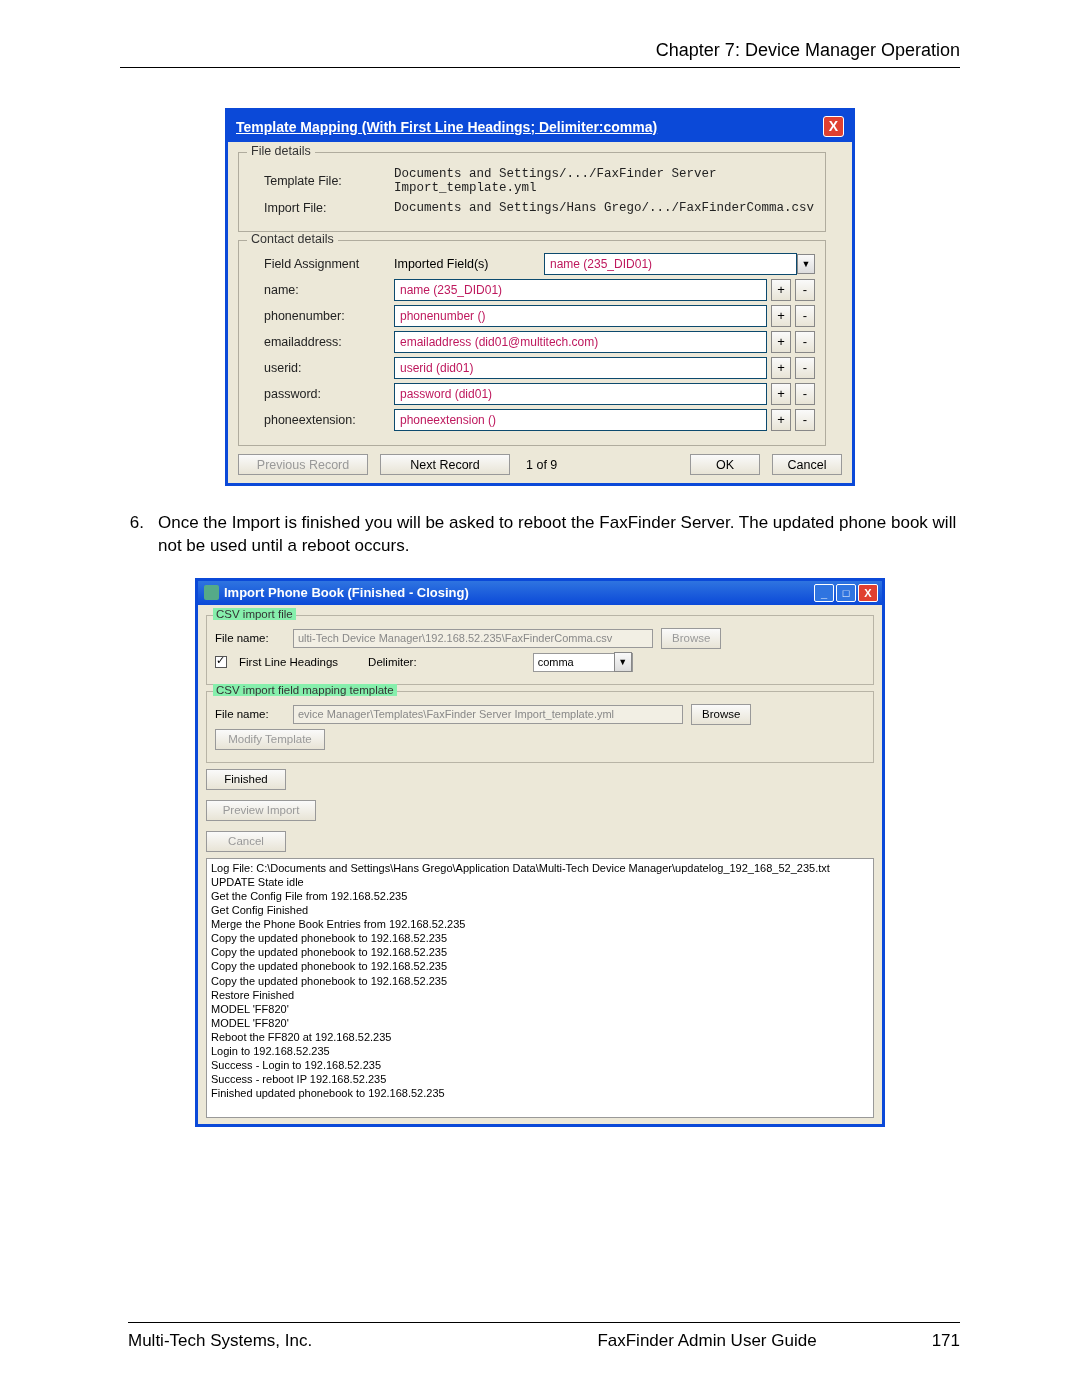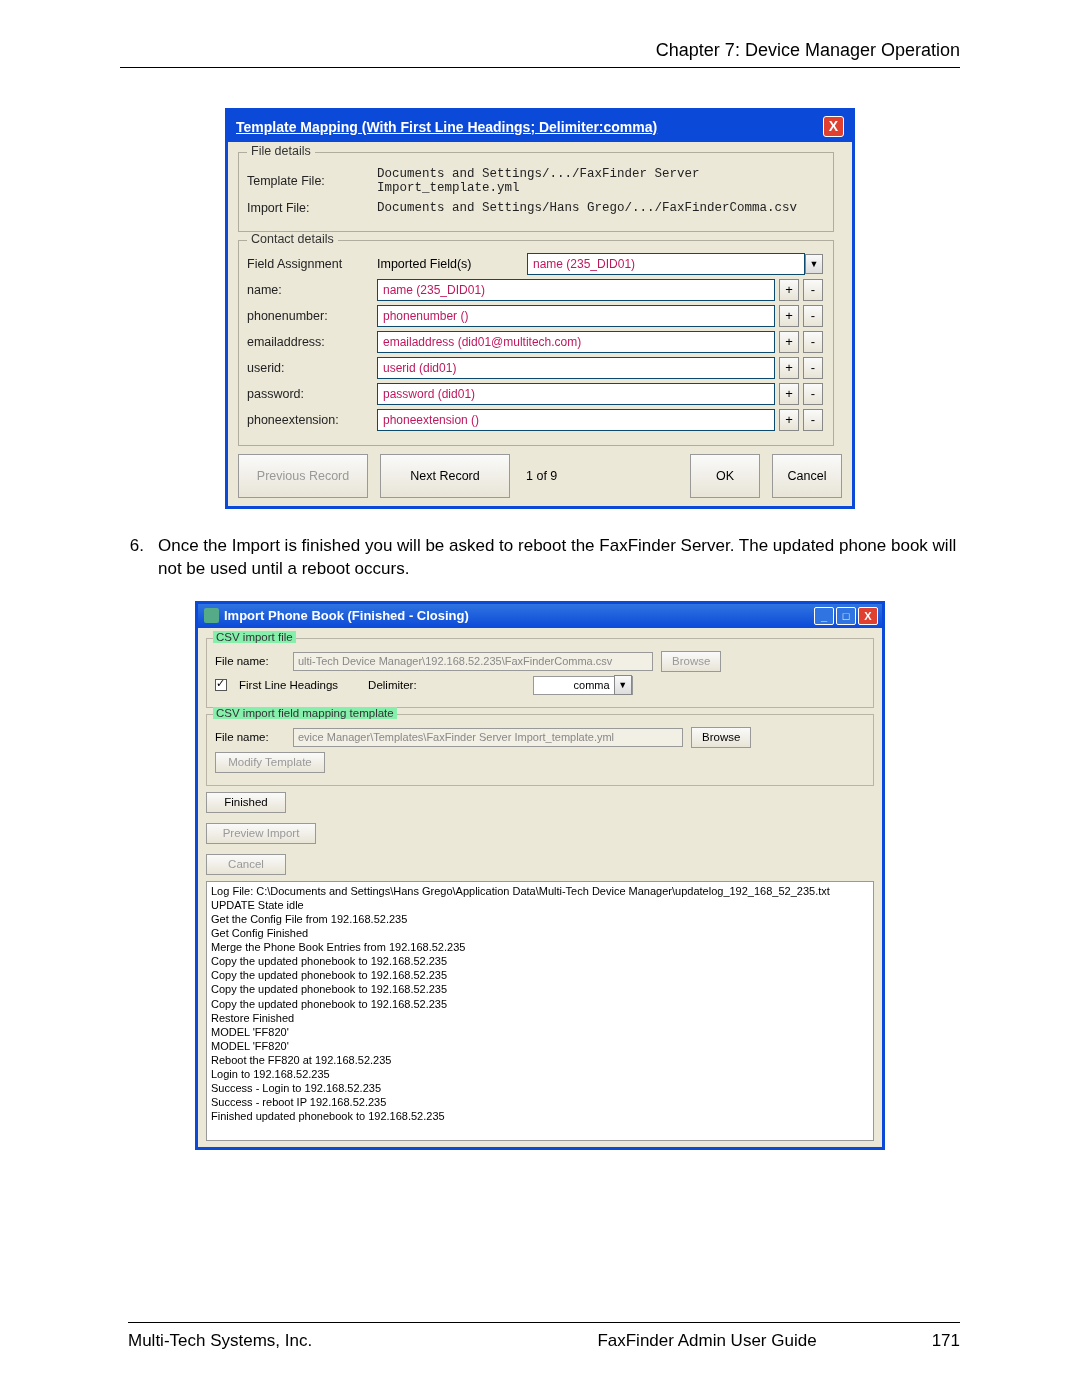--- a/index.html
+++ b/index.html
@@ -53,8 +53,8 @@
   }
   .fieldset {
     border: 1px solid #b0ac9e;
-    margin: 4px 8px 8px 0;
-    padding: 8px 10px 10px 8px;
+    margin: 4px 16px 8px 0;
+    padding: 8px 10px 10px 25px;
     position: relative;
   }
   .fs-legend {

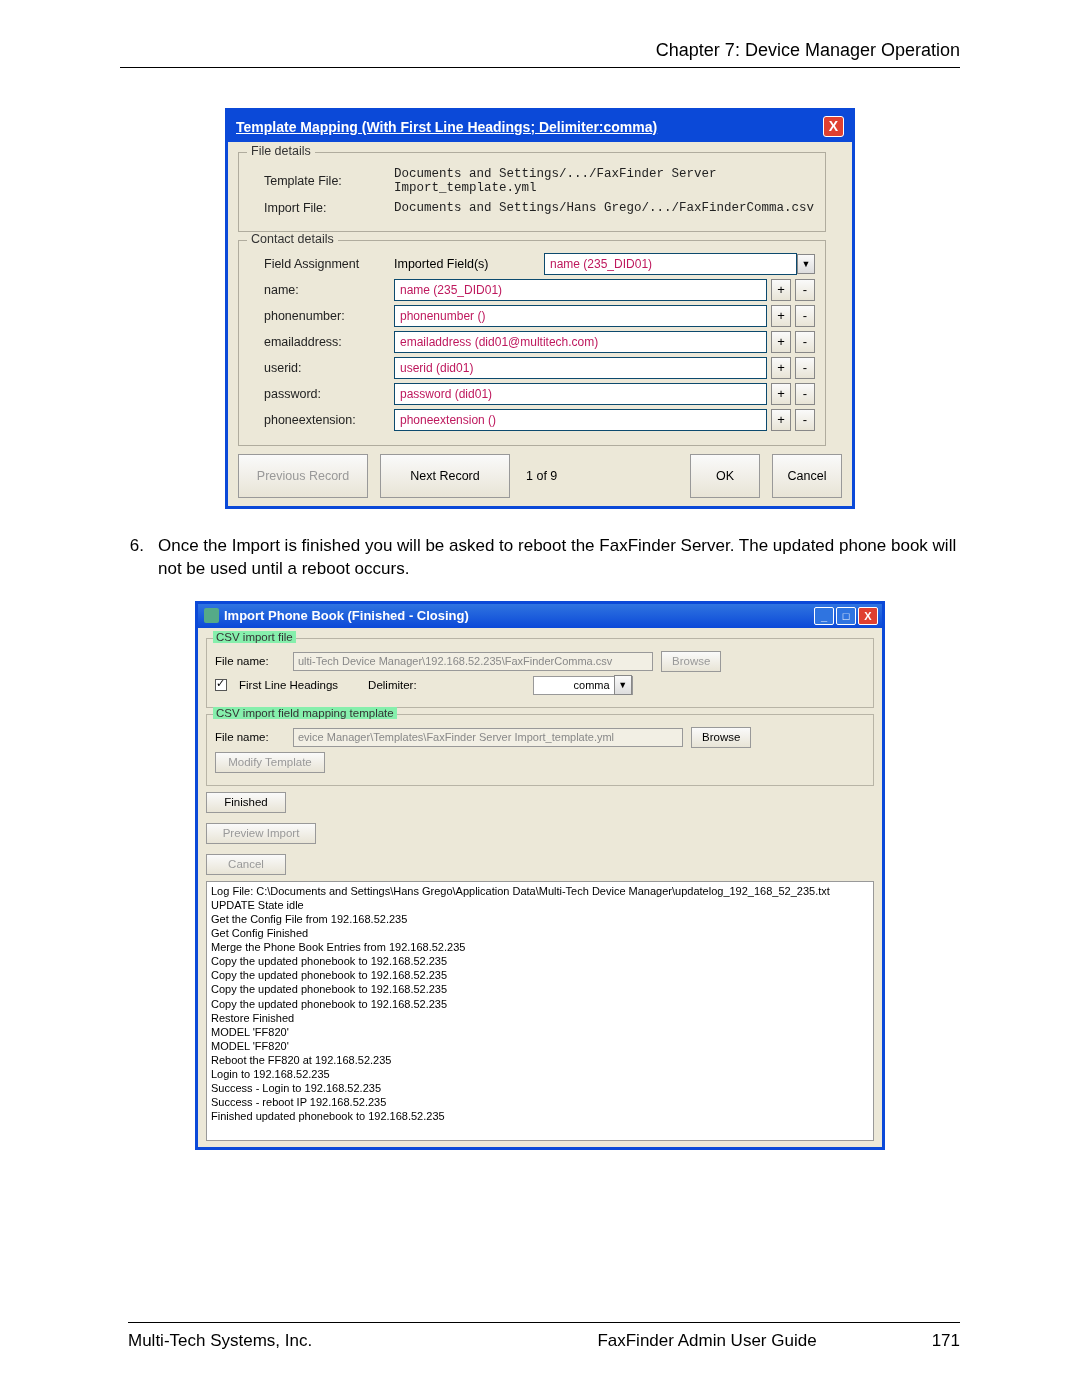--- a/index.html
+++ b/index.html
@@ -101,7 +101,7 @@
     font-size:12.5px; margin-top:4px;
   }
   .big-btn {
-    height:44px;
+    height:21px;
     border:1px solid #999;
     background:linear-gradient(#fafafa,#e8e4d6);
     font-size:12.5px;

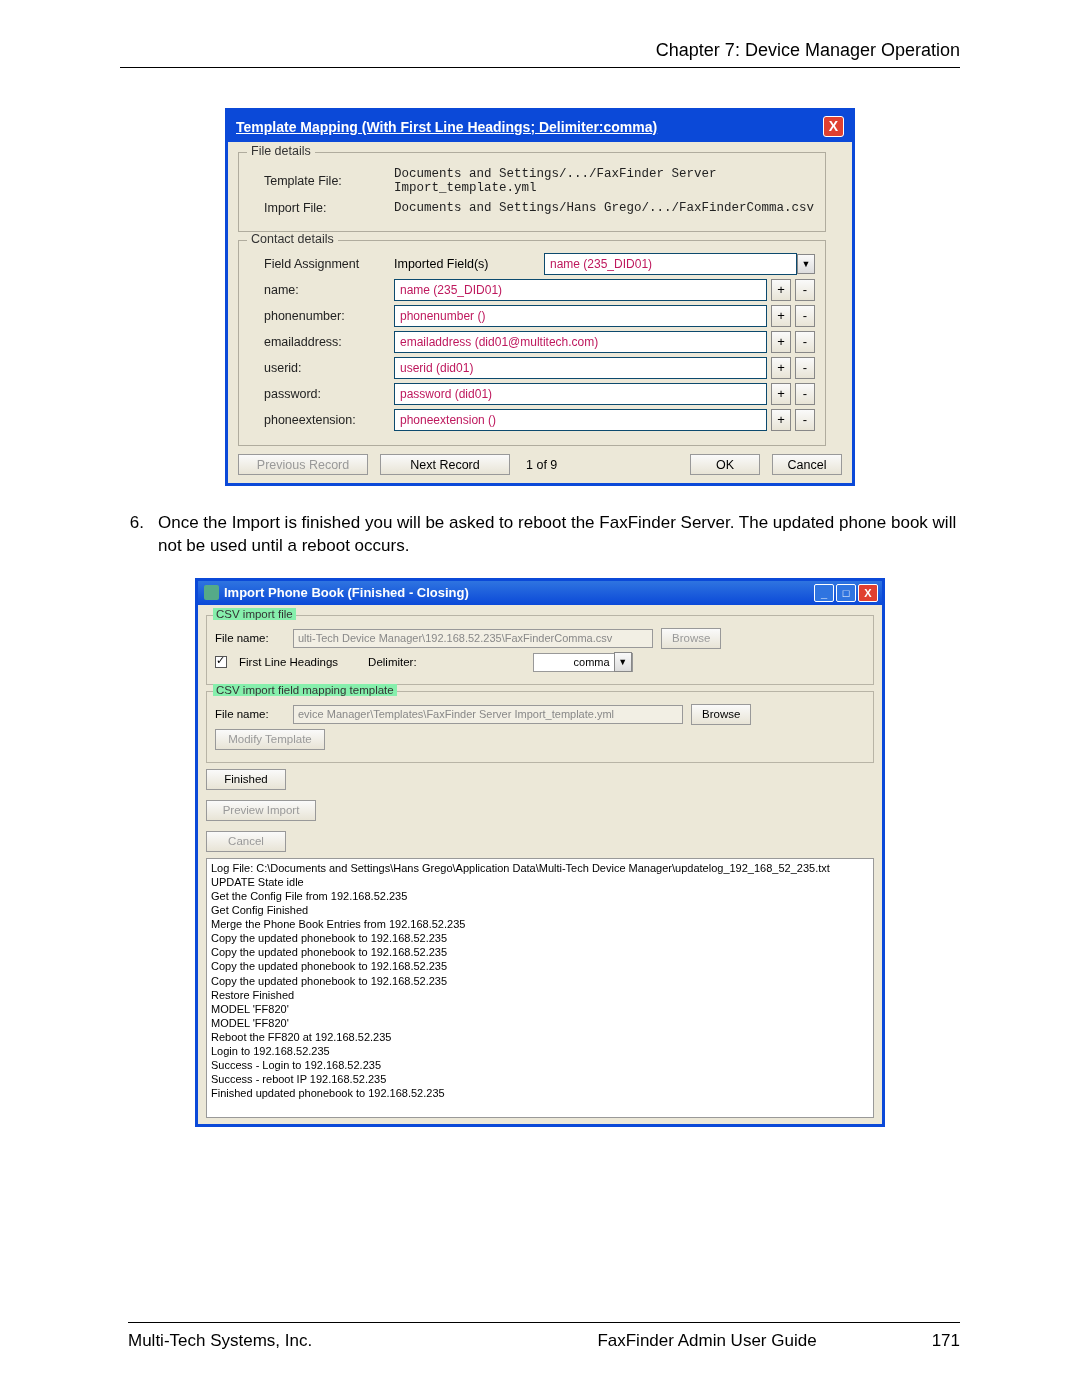--- a/index.html
+++ b/index.html
@@ -187,7 +187,7 @@
     height:19px; border:1px solid #999; background:#fff;
     display:flex;align-items:center;
   }
-  .sel2 .sv { flex:1; font-size:11px; padding:0 4px;text-align:right; }
+  .sel2 .sv { flex:1; font-size:11px; padding:0 4px; }
   .action-row { display:flex; gap:10px; margin:6px 0;flex-direction:column; }
   .logbox {
     border:1px solid #999; background:#fff;

